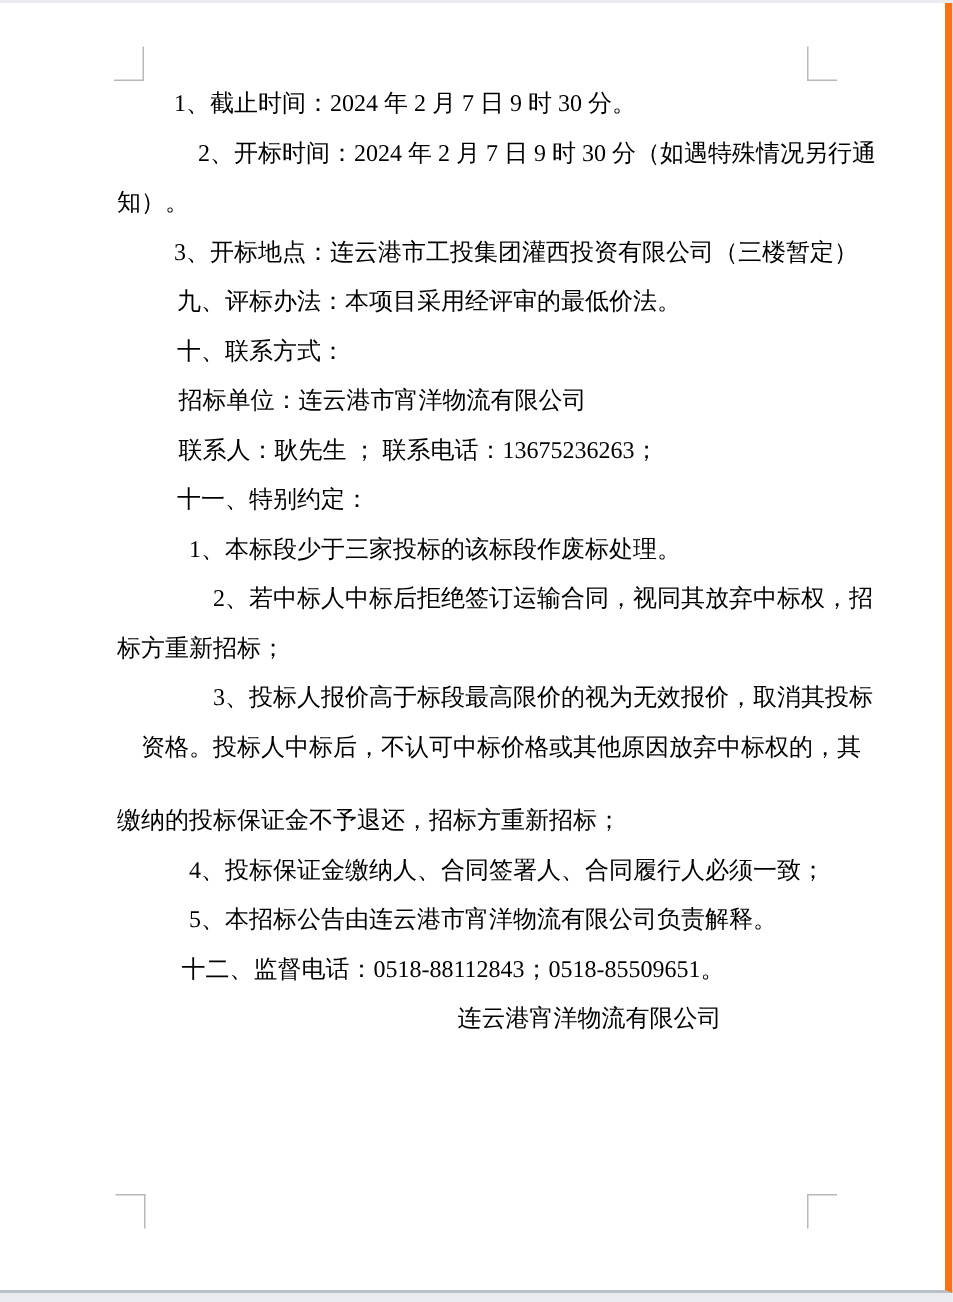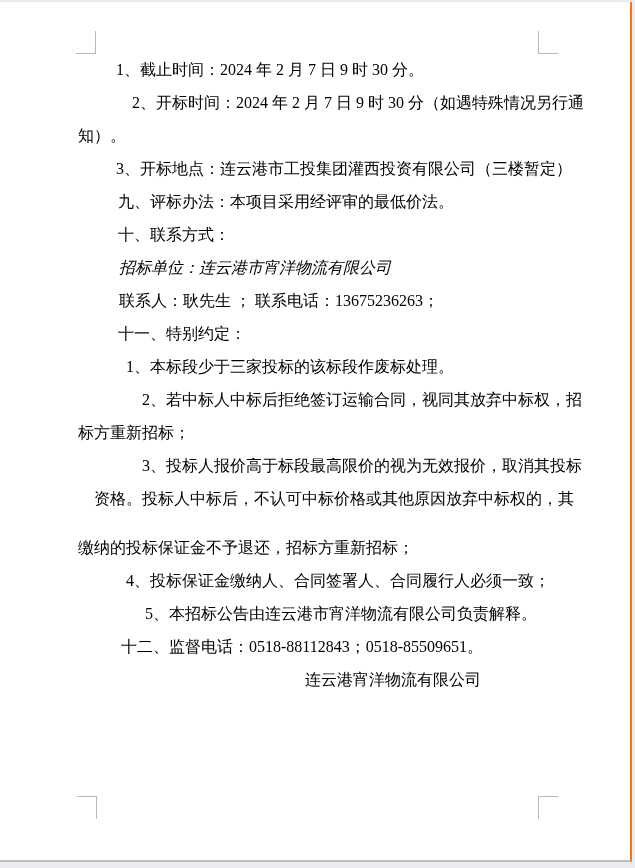--- a/index.html
+++ b/index.html
@@ -24,7 +24,7 @@
     width: 630px;
     height: 858px;
     background: #ffffff;
-    border-right: 2px solid #f97316;
+    border-right: 5px solid #f97316;
     border-bottom: 2px solid #b9c0c7;
     box-sizing: content-box;
   }

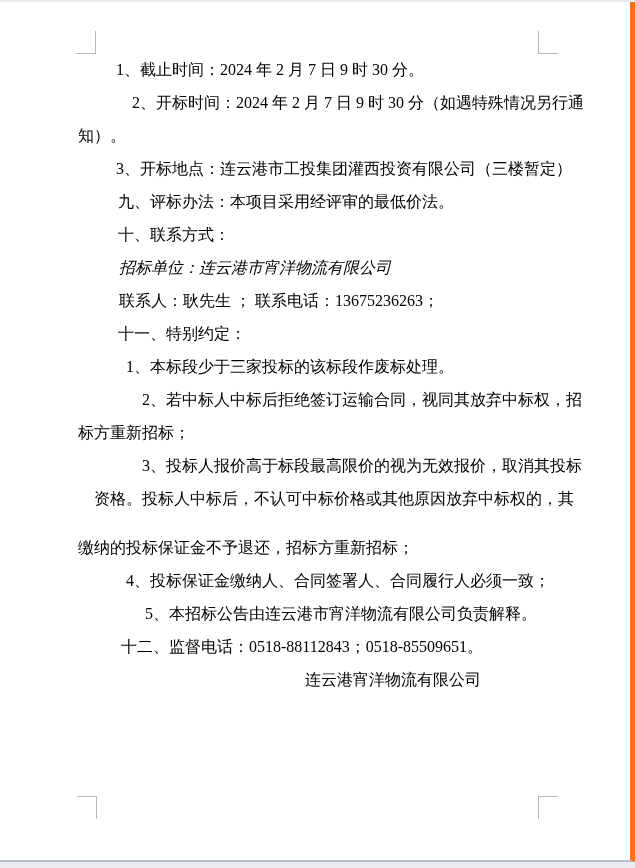--- a/index.html
+++ b/index.html
@@ -74,7 +74,7 @@
         <div class="line" style="padding-left: 38px;">3、开标地点：连云港市工投集团灌西投资有限公司（三楼暂定）</div>
         <div class="line" style="padding-left: 40px;">九、评标办法：本项目采用经评审的最低价法。</div>
         <div class="line" style="padding-left: 40px;">十、联系方式：</div>
-        <div class="line" style="padding-left: 41px; font-style: italic;">招标单位：连云港市宵洋物流有限公司</div>
+        <div class="line" style="padding-left: 41px;">招标单位：连云港市宵洋物流有限公司</div>
         <div class="line" style="padding-left: 41px;">联系人：耿先生 ；    联系电话：13675236263；</div>
         <div class="line" style="padding-left: 40px;">十一、特别约定：</div>
         <div class="line" style="padding-left: 48px;">1、本标段少于三家投标的该标段作废标处理。</div>

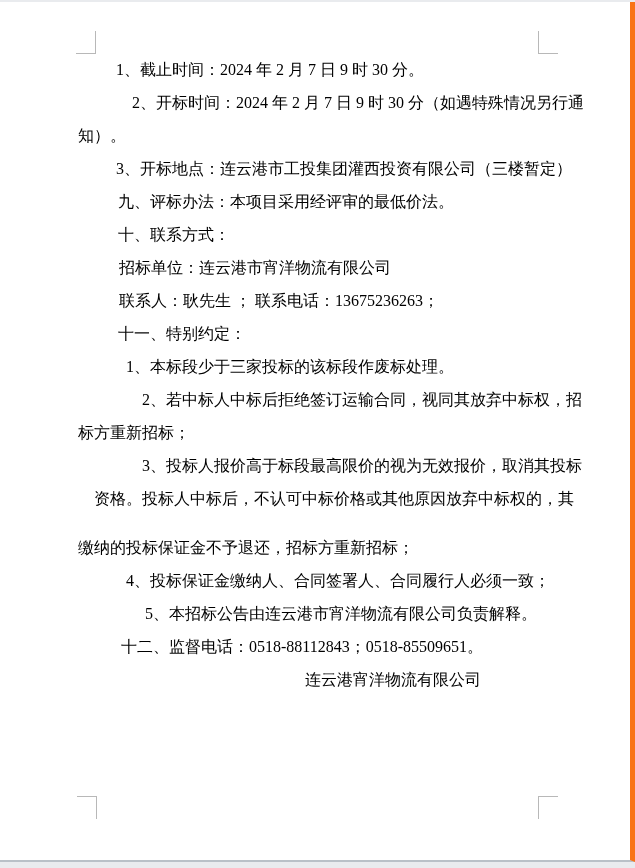--- a/index.html
+++ b/index.html
@@ -84,7 +84,7 @@
         <div class="line justify" style="padding-left: 0px;">资格。投标人中标后，不认可中标价格或其他原因放弃中标权的，其</div>
         <div class="line" style="padding-left: 0px; margin-top: 16px;">缴纳的投标保证金不予退还，招标方重新招标；</div>
         <div class="line" style="padding-left: 48px;">4、投标保证金缴纳人、合同签署人、合同履行人必须一致；</div>
-        <div class="line" style="padding-left: 48px; text-align: center;">5、本招标公告由连云港市宵洋物流有限公司负责解释。</div>
+        <div class="line" style="padding-left: 48px;">5、本招标公告由连云港市宵洋物流有限公司负责解释。</div>
         <div class="line" style="padding-left: 43px;">十二、监督电话：0518-88112843；0518-85509651。</div>
         <div class="line" style="padding-left: 227px;">连云港宵洋物流有限公司</div>
       </div>

